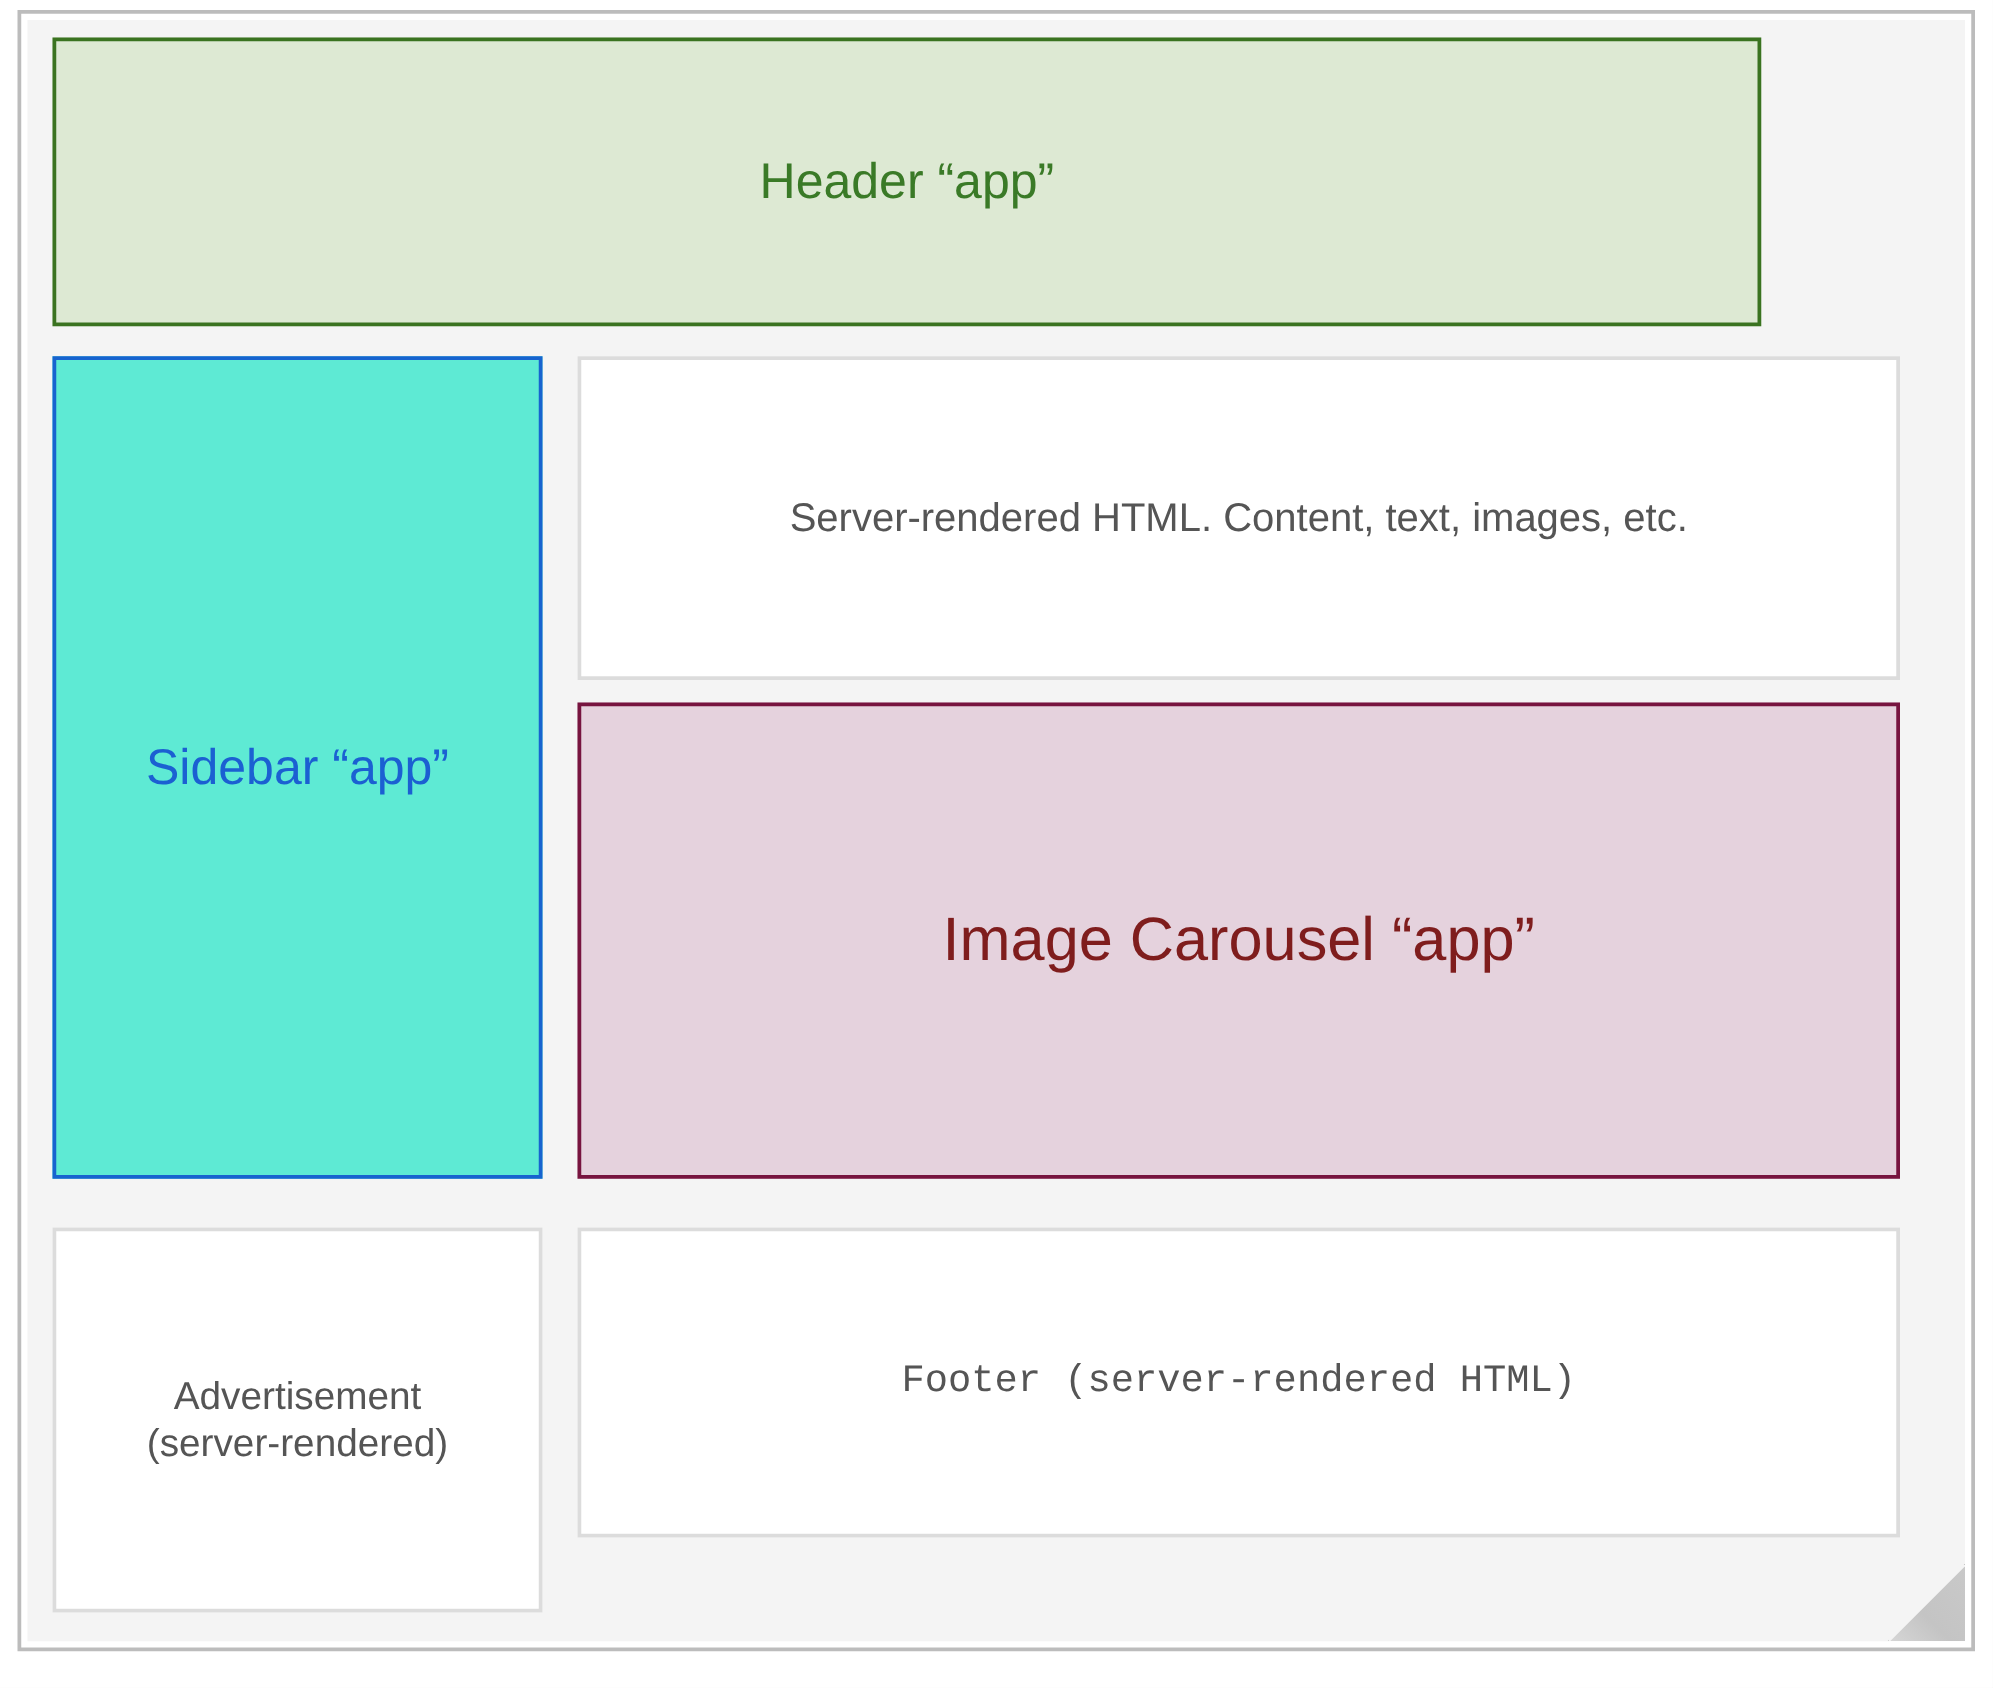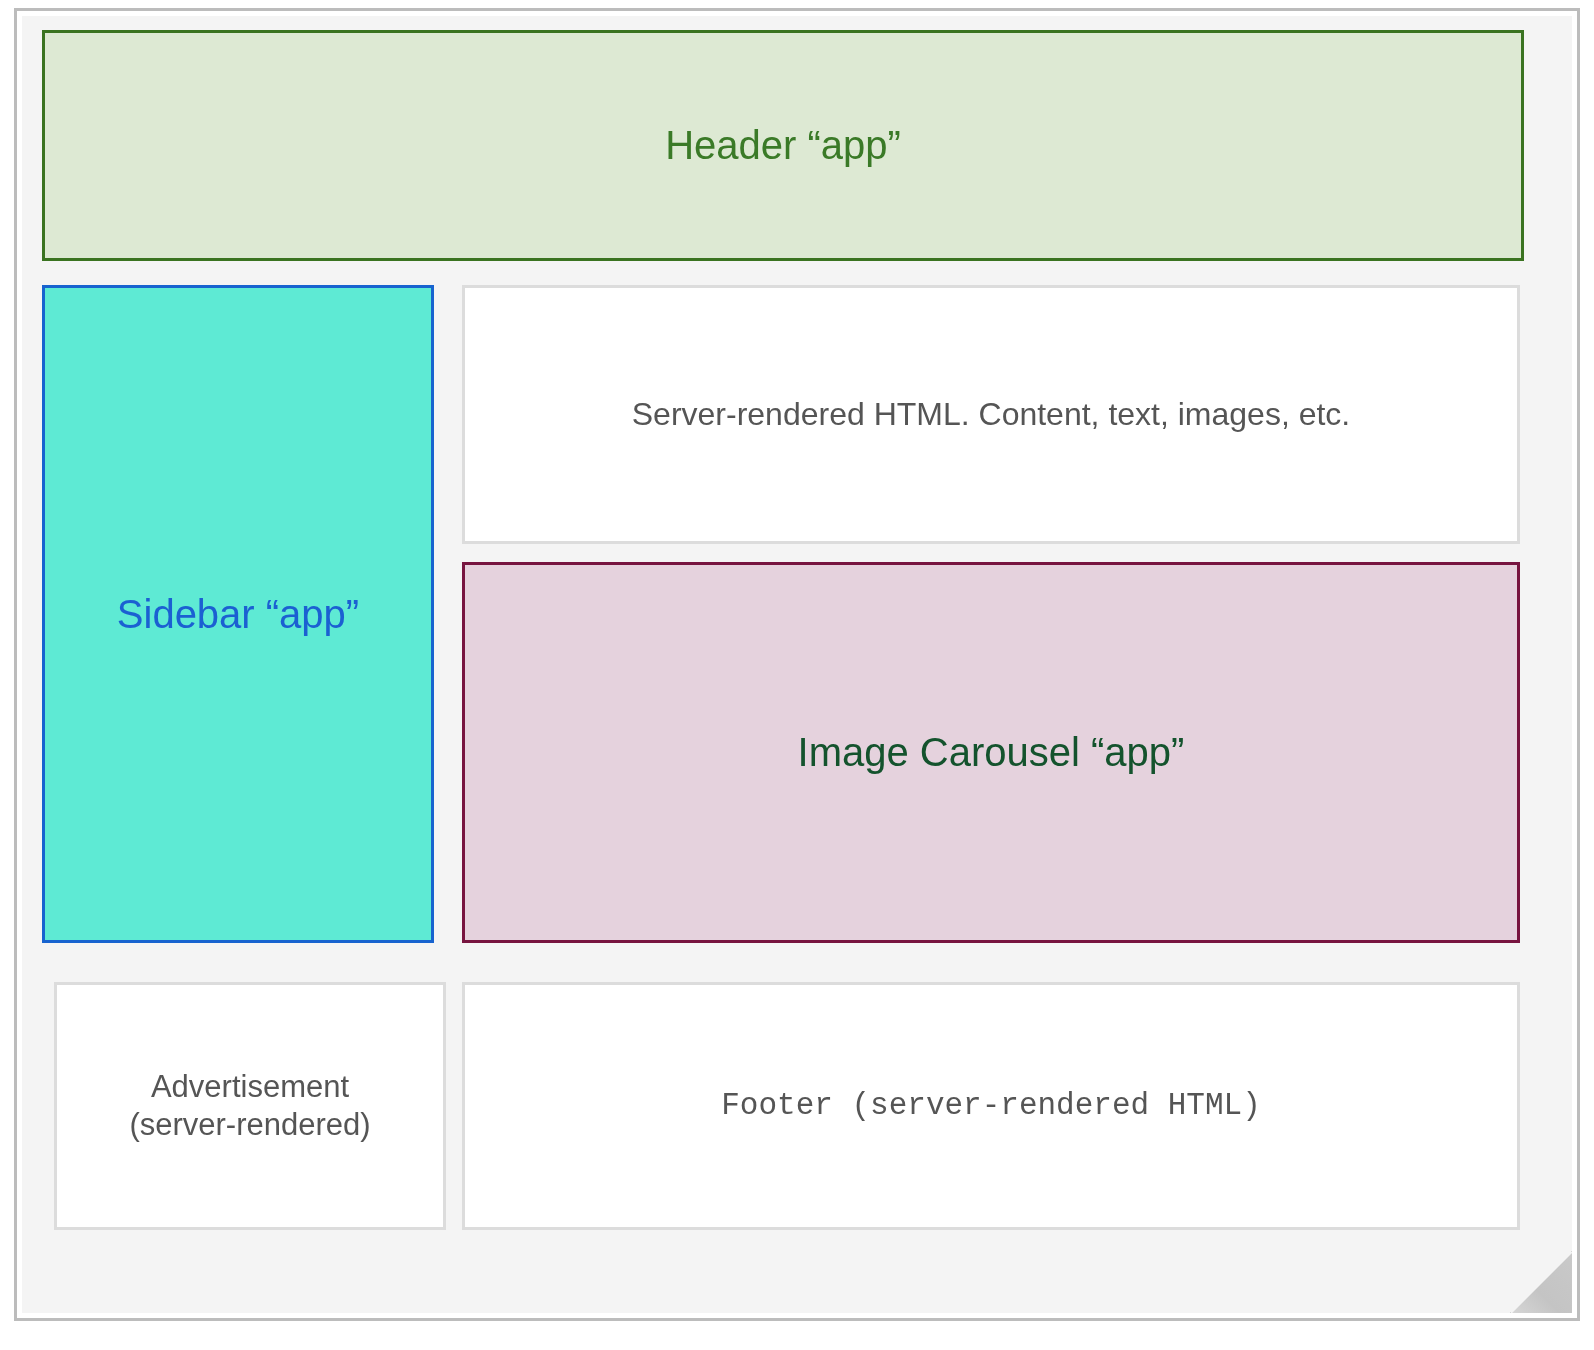--- a/index.html
+++ b/index.html
@@ -112,7 +112,7 @@
   .header-app {
     left: 0px;
     top: 0px;
-    width: 1482px;
+    width: 1367px;
     height: 231px;
     background: #dde9d3;
     border: 3px solid #3a7320;

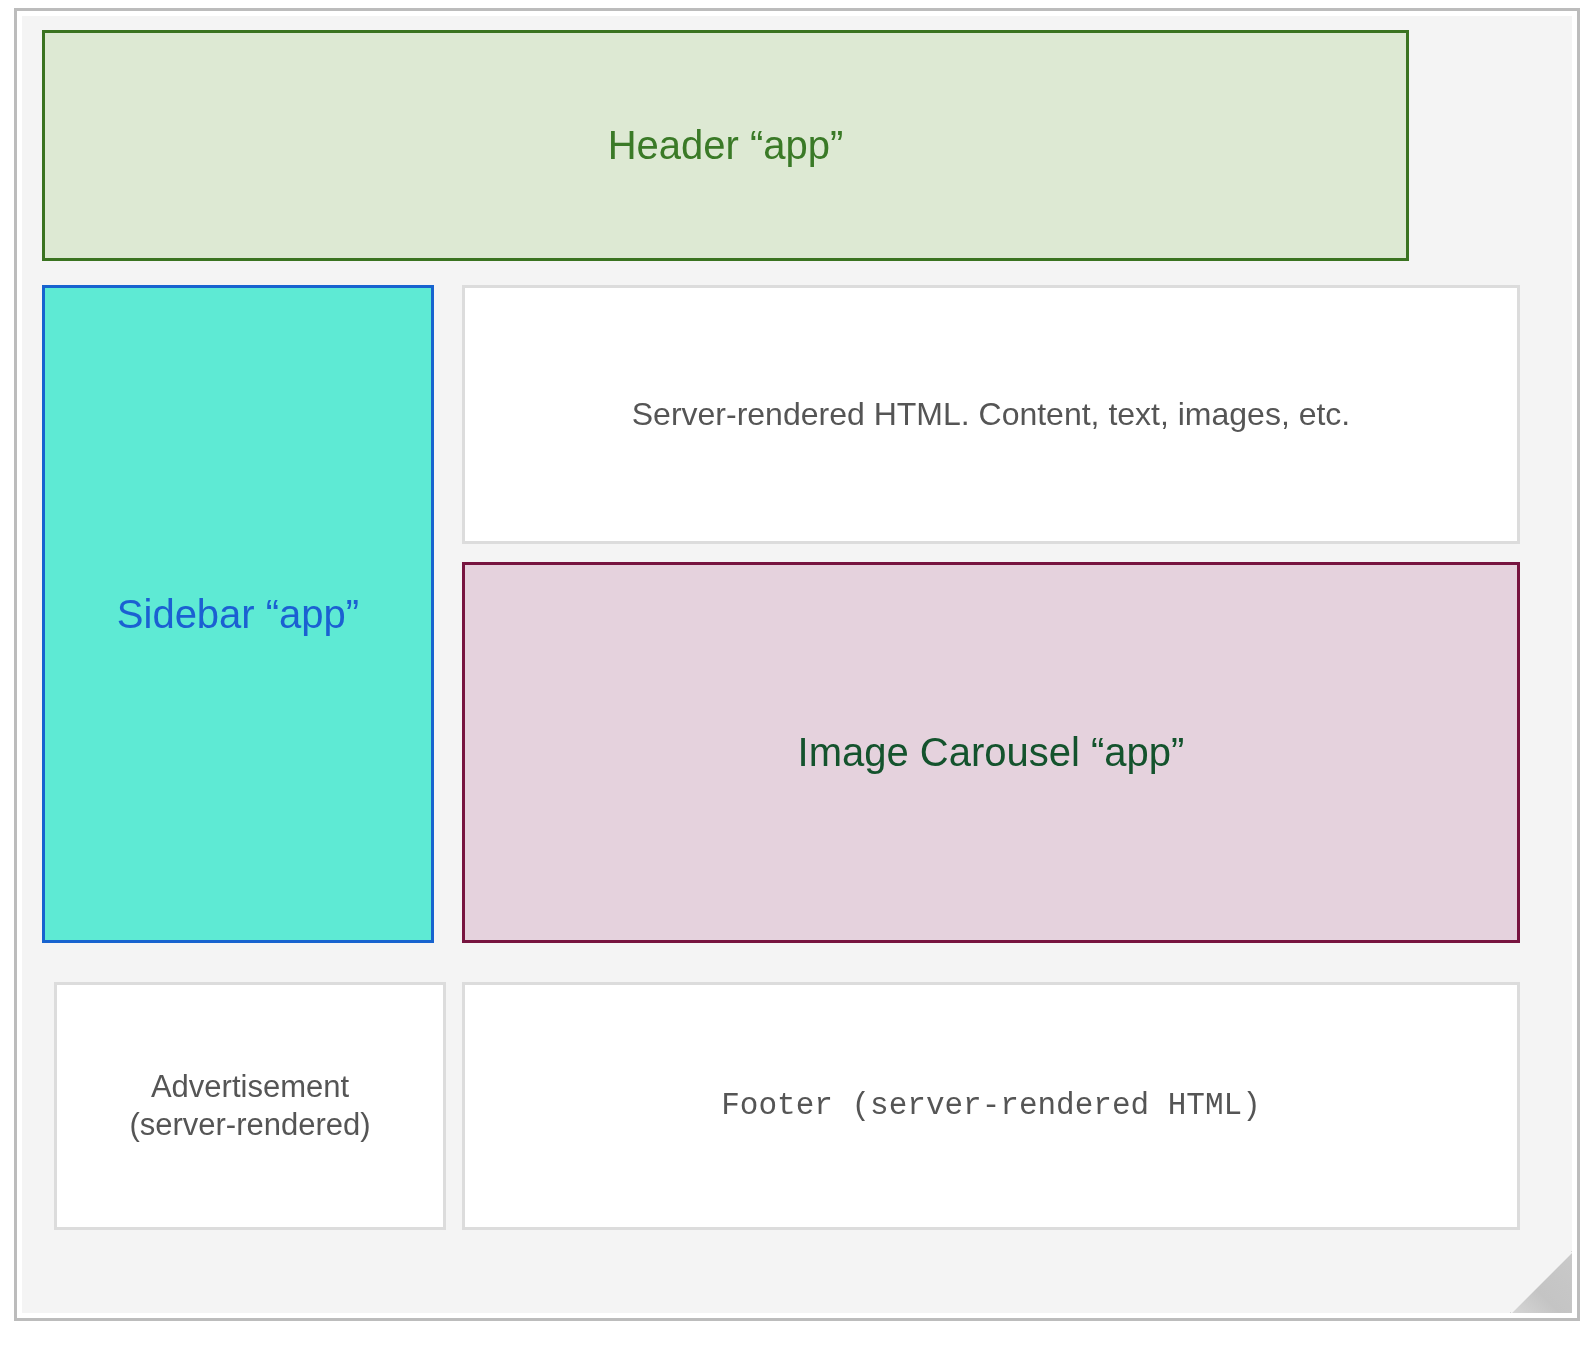--- a/index.html
+++ b/index.html
@@ -149,8 +149,8 @@
     height: 381px;
     background: #e5d2dd;
     border: 3px solid #77143f;
-    color: #14532d;
-    font-size: 40px;
+    color: #7f1d1d;
+    font-size: 49px;
     text-align: right;
   }
 

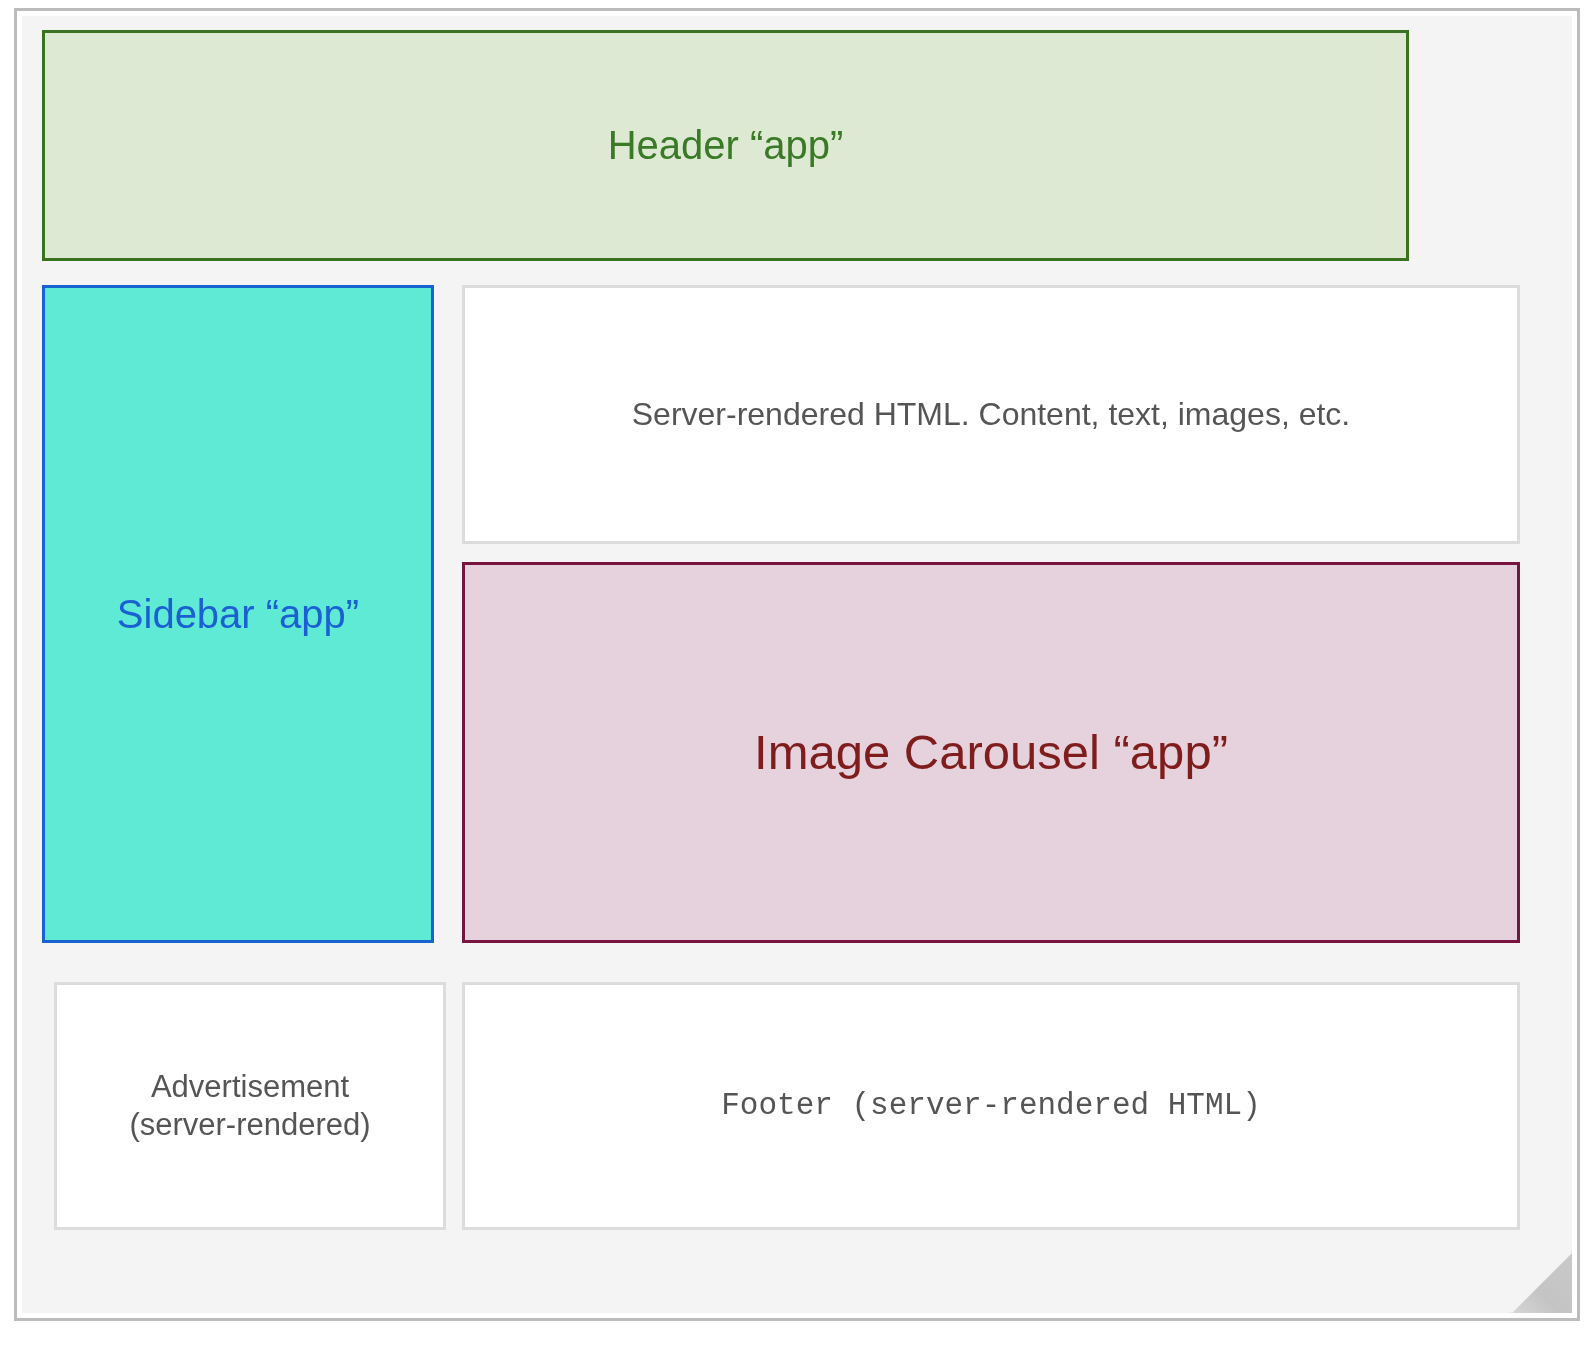--- a/index.html
+++ b/index.html
@@ -156,10 +156,10 @@
 
   
   .ad-block {
-    left: 12px;
+    left: 0px;
     top: 952px;
     width: 392px;
-    height: 248px;
+    height: 308px;
   }
   .ad-block .box-label { font-size: 31px; }
 

